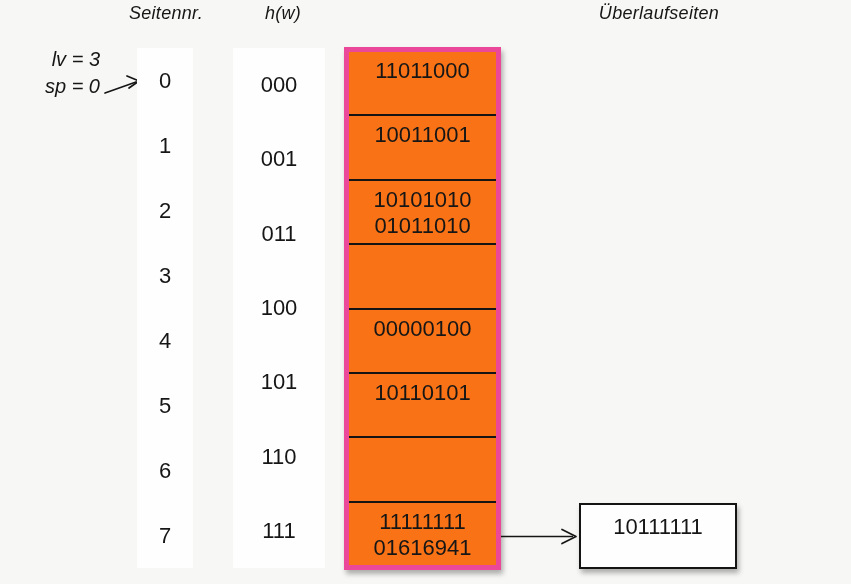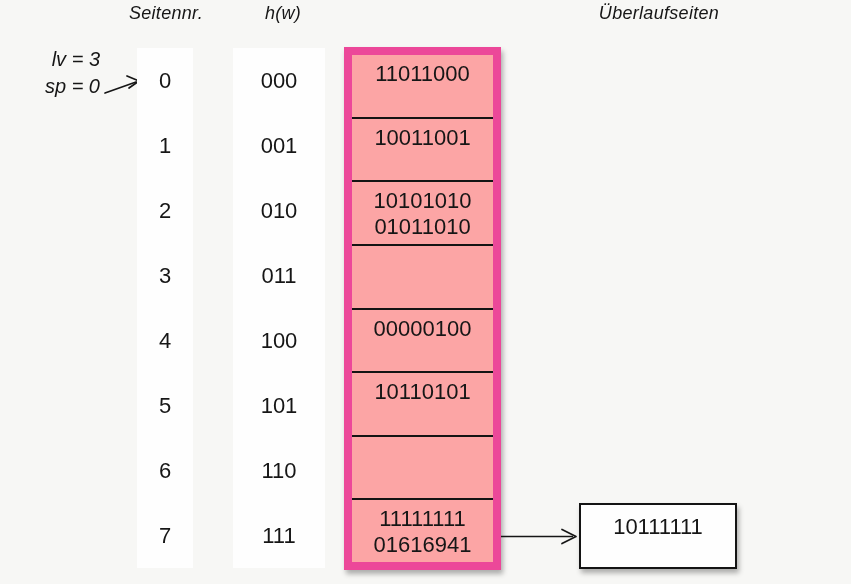--- a/index.html
+++ b/index.html
@@ -80,8 +80,8 @@
     width: 157px;
     height: 523px;
     box-sizing: border-box;
-    background: #fca5a5;
-    border: 8px solid #ec4899;
+    background: #f97316;
+    border: 5px solid #ec4899;
     box-shadow: 2px 4px 5px rgba(0,0,0,0.30);
     display: flex;
     flex-direction: column;

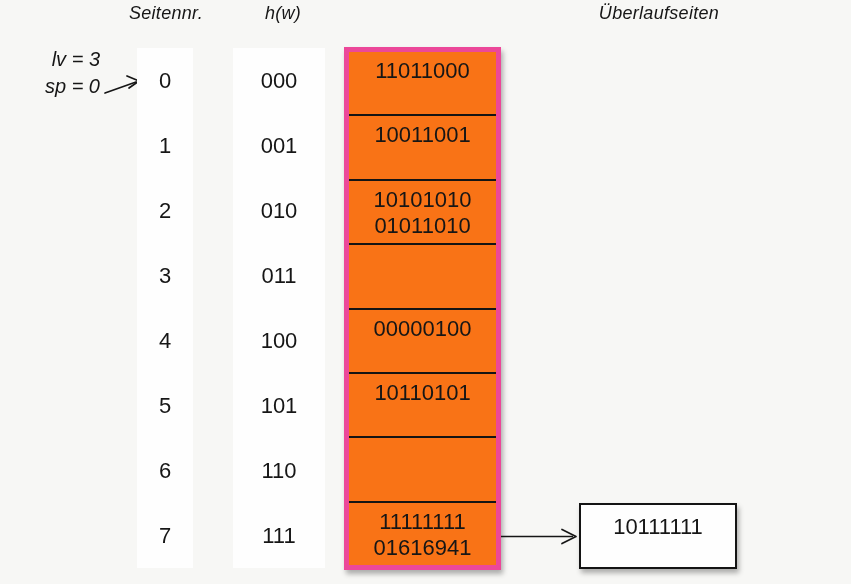--- a/index.html
+++ b/index.html
@@ -156,7 +156,6 @@
   <div class="strip strip-hash">
     <div class="strip-cell">000</div>
     <div class="strip-cell">001</div>
-    <div class="strip-cell">010</div>
     <div class="strip-cell">011</div>
     <div class="strip-cell">100</div>
     <div class="strip-cell">101</div>

